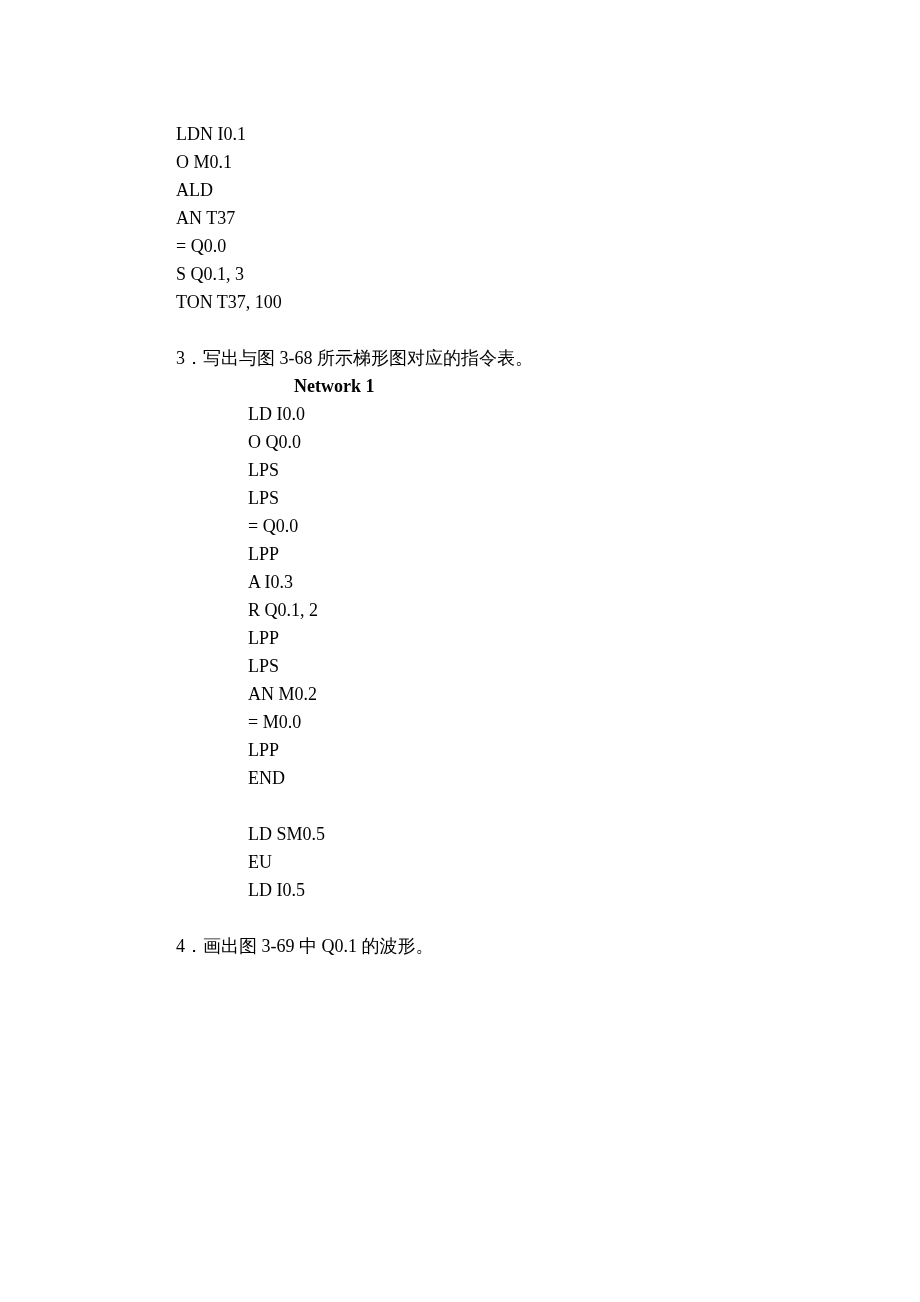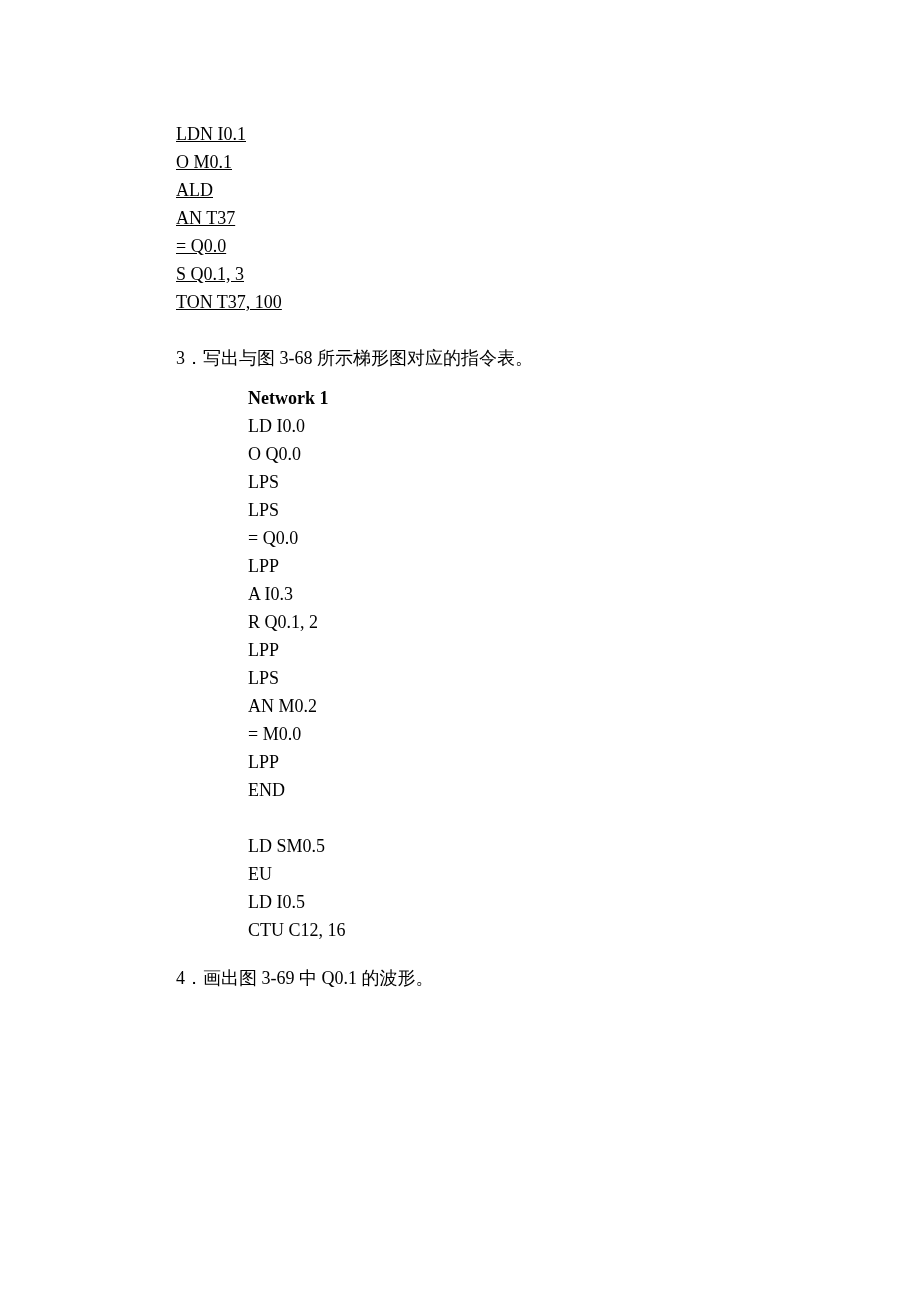--- a/index.html
+++ b/index.html
@@ -17,7 +17,6 @@
   }
   .block1 {
     margin-bottom: 28px;
-    text-decoration: underline;
   }
   .q3-heading {
     margin-bottom: 12px;

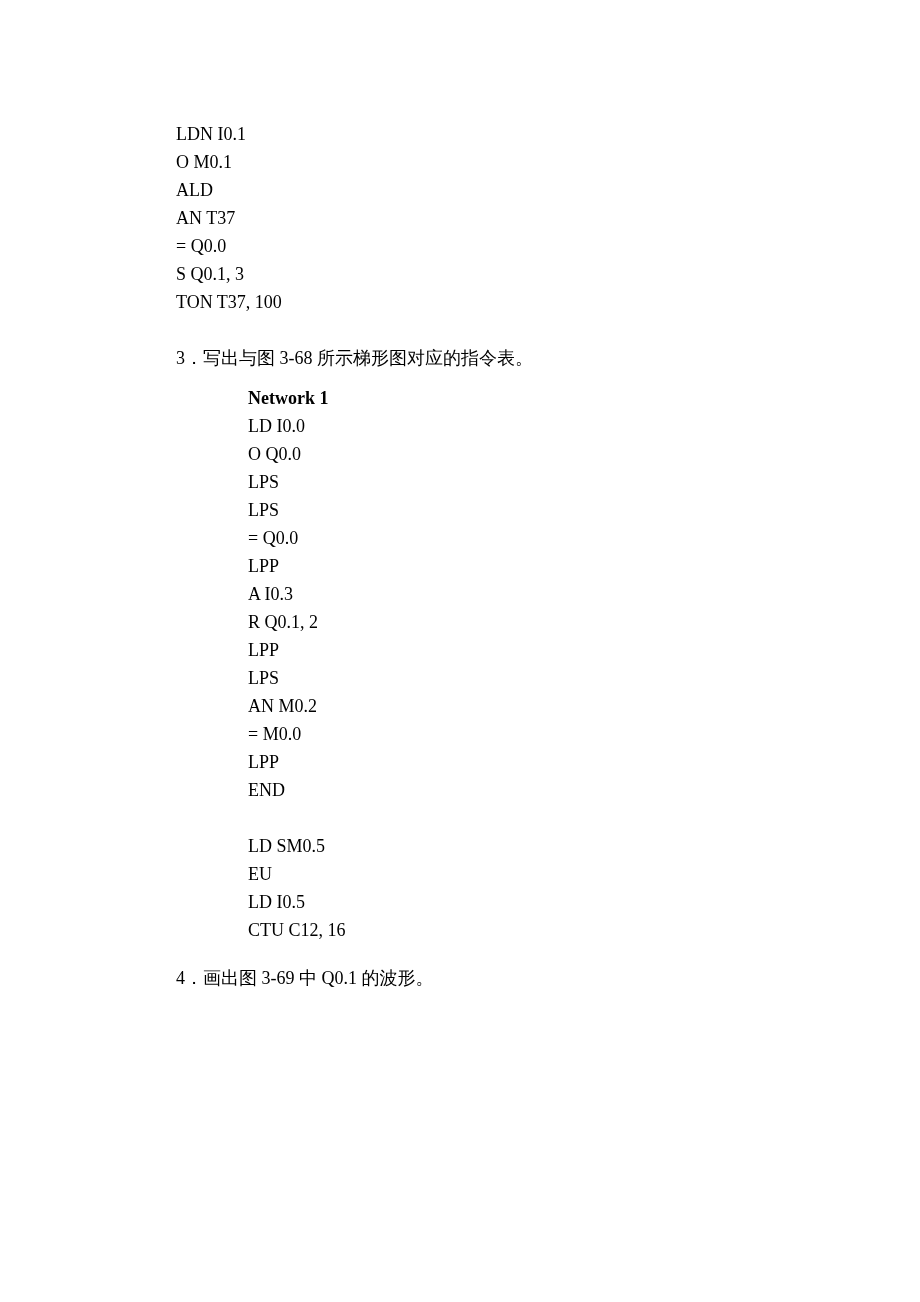--- a/index.html
+++ b/index.html
@@ -19,7 +19,7 @@
     margin-bottom: 28px;
   }
   .q3-heading {
-    margin-bottom: 12px;
+    margin-bottom: 0;
   }
   .indent {
     margin-left: 72px;

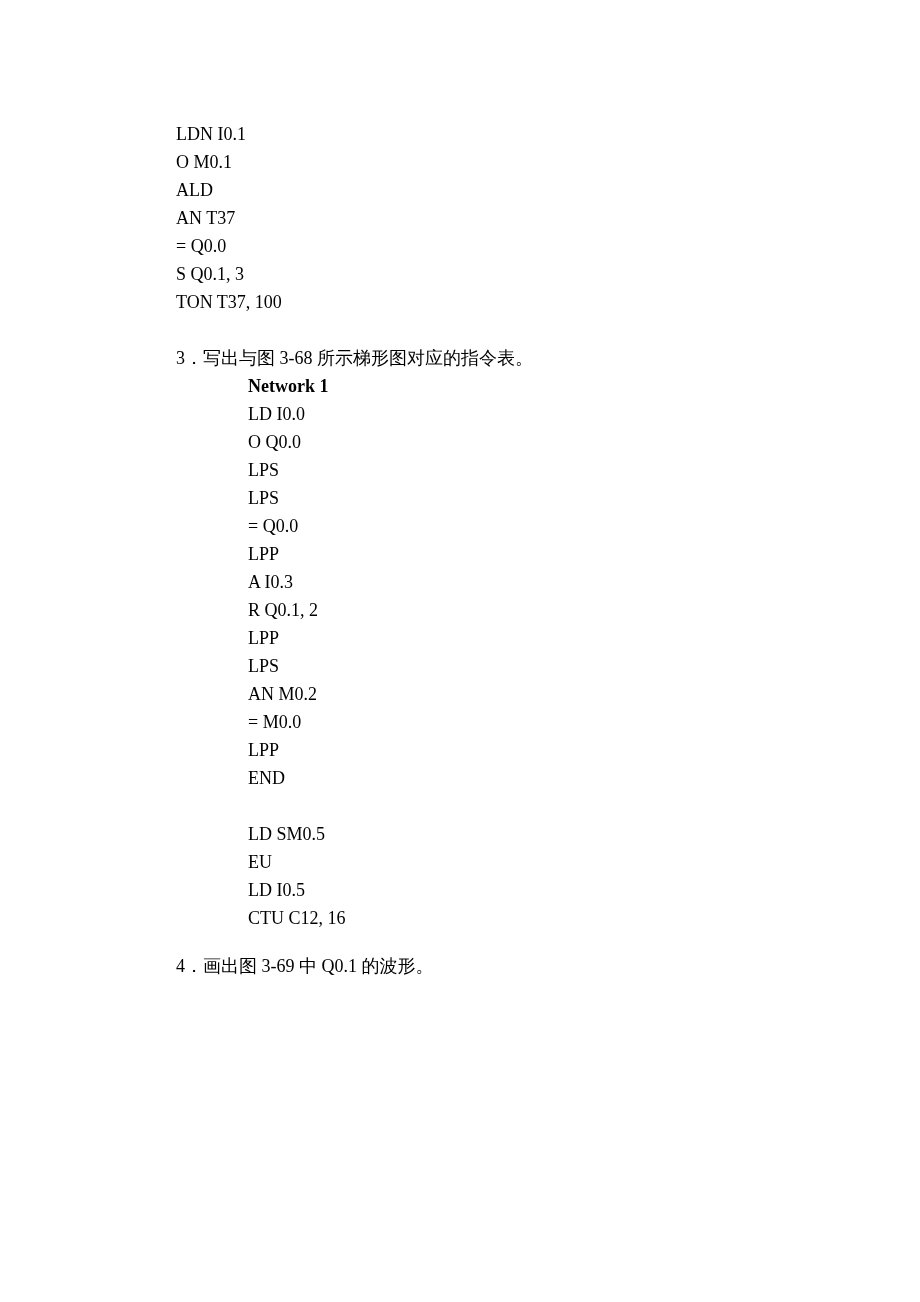--- a/index.html
+++ b/index.html
@@ -26,6 +26,7 @@
   }
   .bold {
     font-weight: bold;
+    margin-left: 46px;
   }
   .spacer {
     height: 28px;

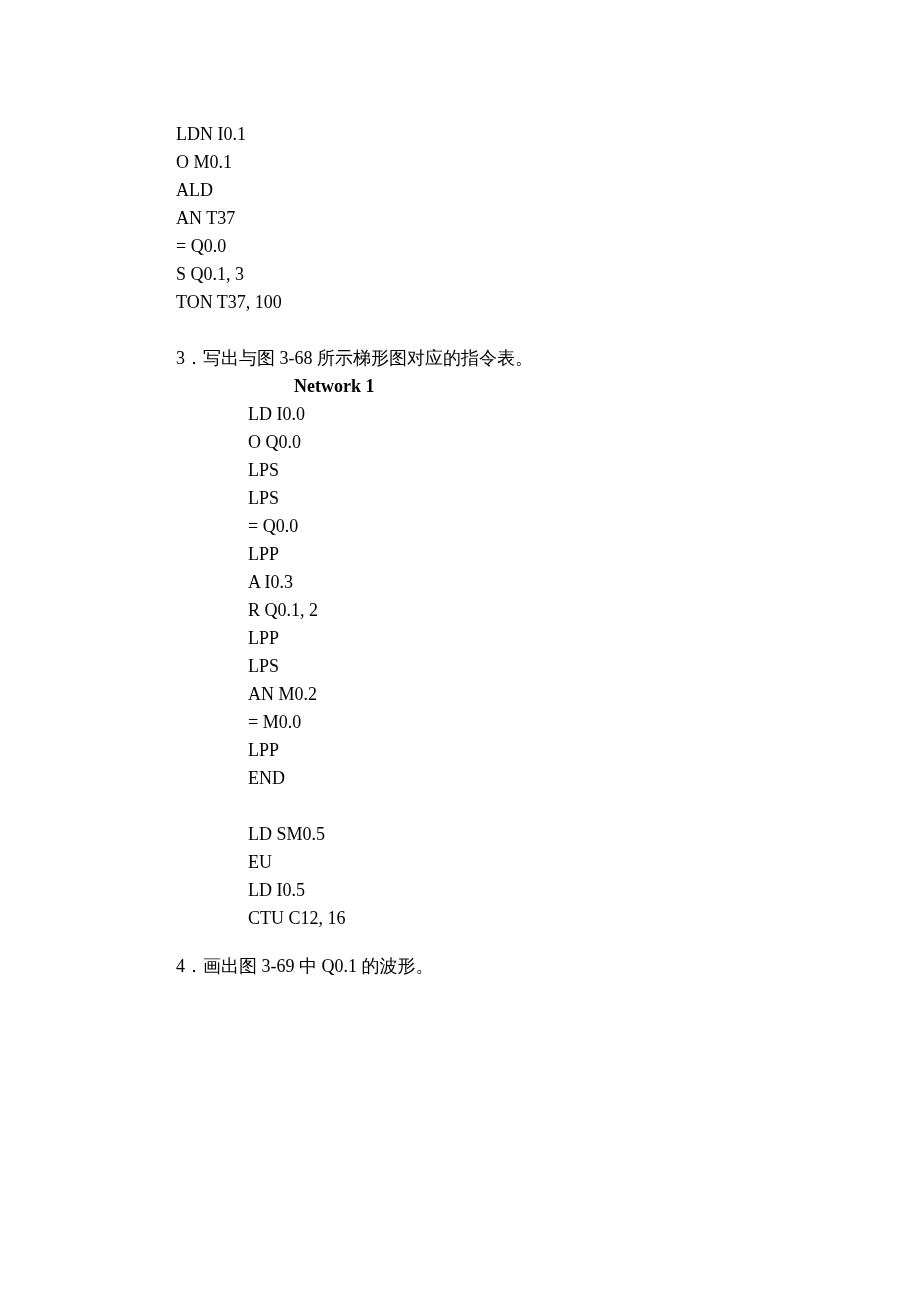--- a/index.html
+++ b/index.html
@@ -76,7 +76,6 @@
     <div>LD SM0.5</div>
     <div>EU</div>
     <div>LD I0.5</div>
-    <div>CTU C12, 16</div>
   </div>
 
   <div class="q4-heading">4．画出图 3-69 中 Q0.1 的波形。</div>

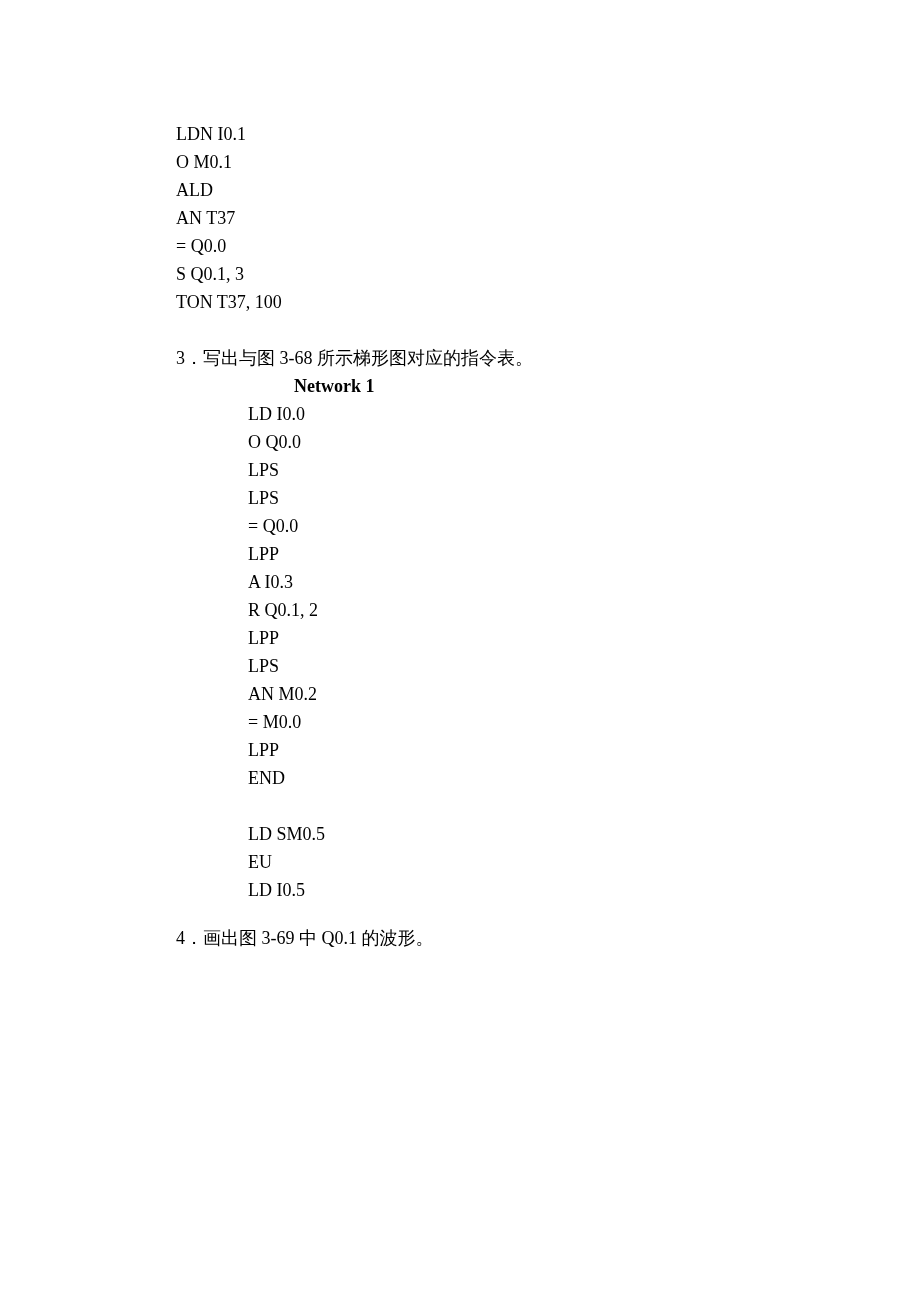--- a/index.html
+++ b/index.html
@@ -32,7 +32,7 @@
     height: 28px;
   }
   .q4-heading {
-    margin-top: 20px;
+    margin-top: 28px;
   }
 </style>
 </head>

